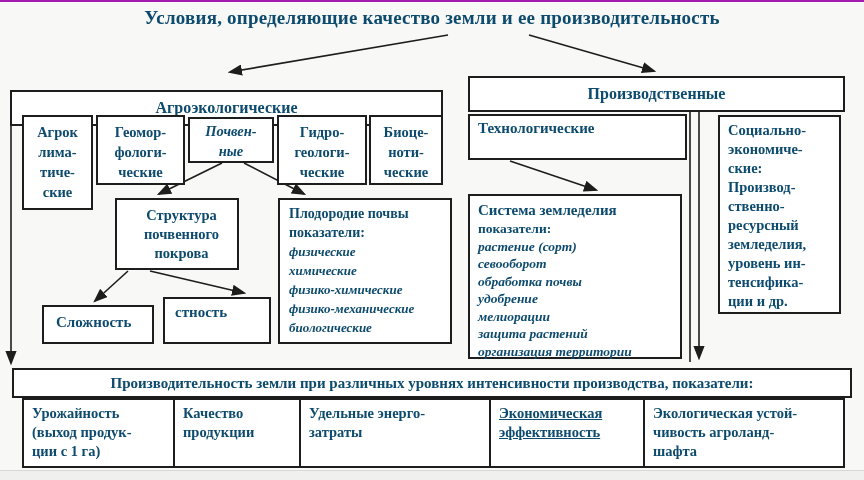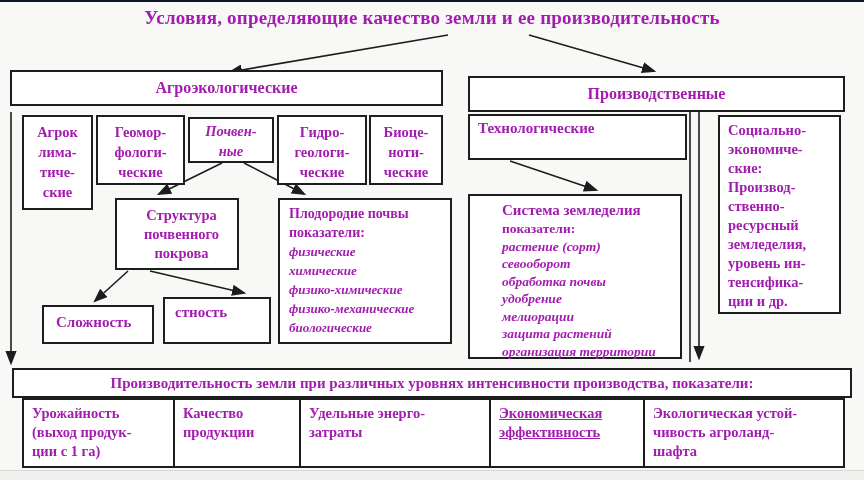--- a/index.html
+++ b/index.html
@@ -5,9 +5,9 @@
   html,body{margin:0;padding:0;background:#e9e9e9;}
   .stage{
     position:relative; width:864px; height:480px; overflow:hidden;
-    background:#f8f8f7; border-top:2px solid #0f172a; box-sizing:border-box;
+    background:#f8f8f7; border-top:2px solid #a21caf; box-sizing:border-box;
     font-family:"Liberation Serif","DejaVu Serif",serif;
-    color:#a21caf; font-weight:bold;
+    color:#0c4a6e; font-weight:bold;
   }
   .title{
     position:absolute; left:0; top:5px; width:100%;

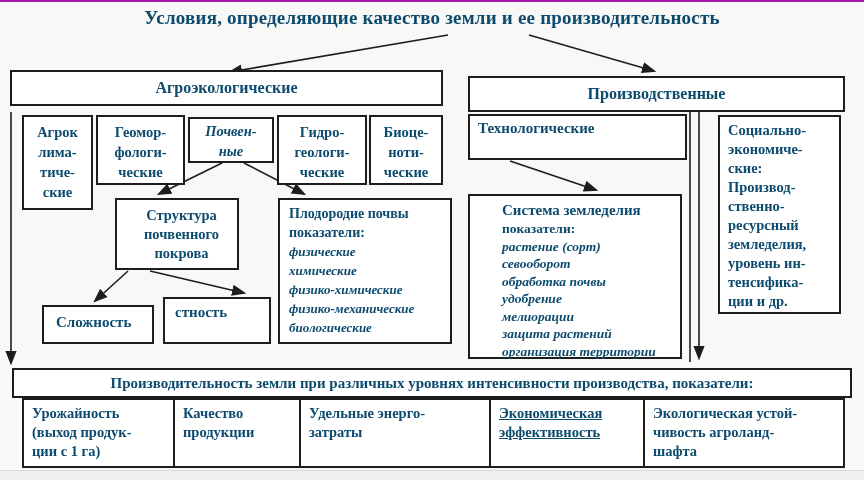--- a/index.html
+++ b/index.html
@@ -20,7 +20,7 @@
   .ln{display:block;}
   .it{font-style:italic;}
   
-  .agro-header{left:10px;top:68px;width:433px;height:36px;text-align:center;font-size:16px;line-height:31px;}
+  .agro-header{left:10px;top:88px;width:433px;height:36px;text-align:center;font-size:16px;line-height:31px;}
   .prod-header{left:468px;top:74px;width:377px;height:36px;text-align:center;font-size:16px;line-height:31px;}
   
   .factor{font-size:14.5px;line-height:20px;text-align:center;padding-top:5px;}

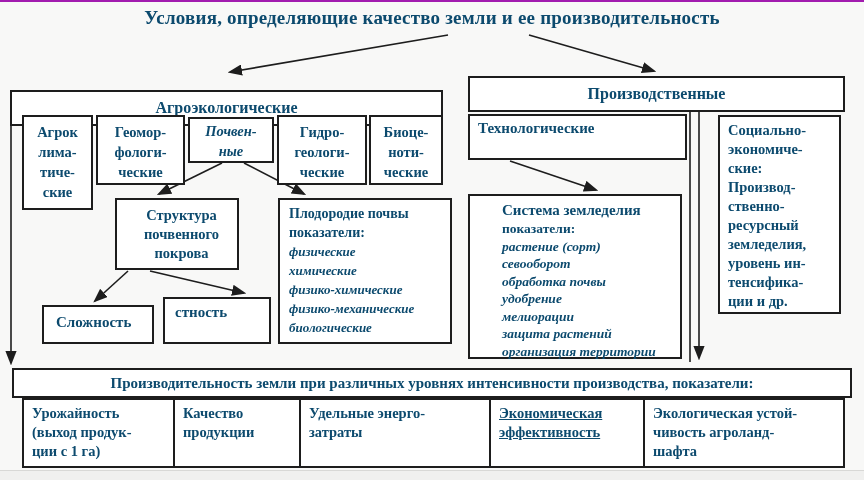--- a/index.html
+++ b/index.html
@@ -39,7 +39,7 @@
   .tehno{left:468px;top:112px;width:219px;height:46px;font-size:15px;padding:4px 0 0 8px;}
   .sistema{left:468px;top:192px;width:214px;height:165px;font-size:13.5px;padding:4px 0 0 8px;}
   .sistema .hd{font-size:15px;line-height:20px;}
-  .sistema .ln{line-height:17.5px;margin-left:24px;}
+  .sistema .ln{line-height:17.5px;}
   .sistema .hd.ln{line-height:20px;}
   .social{left:718px;top:113px;width:123px;height:199px;font-size:14.5px;line-height:19px;padding:4px 0 0 8px;}
   

